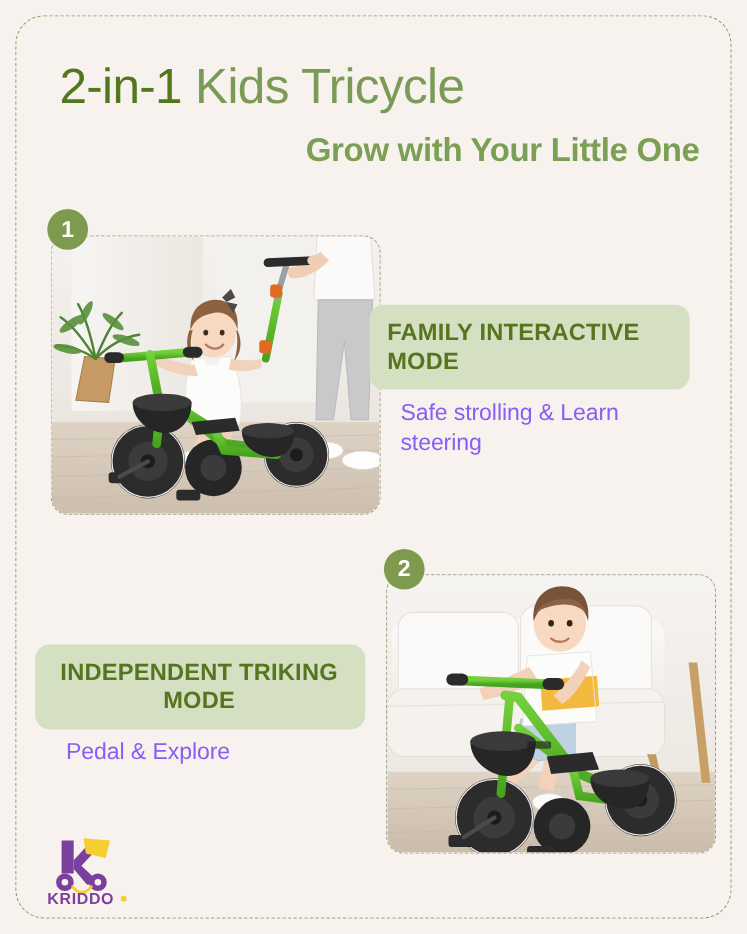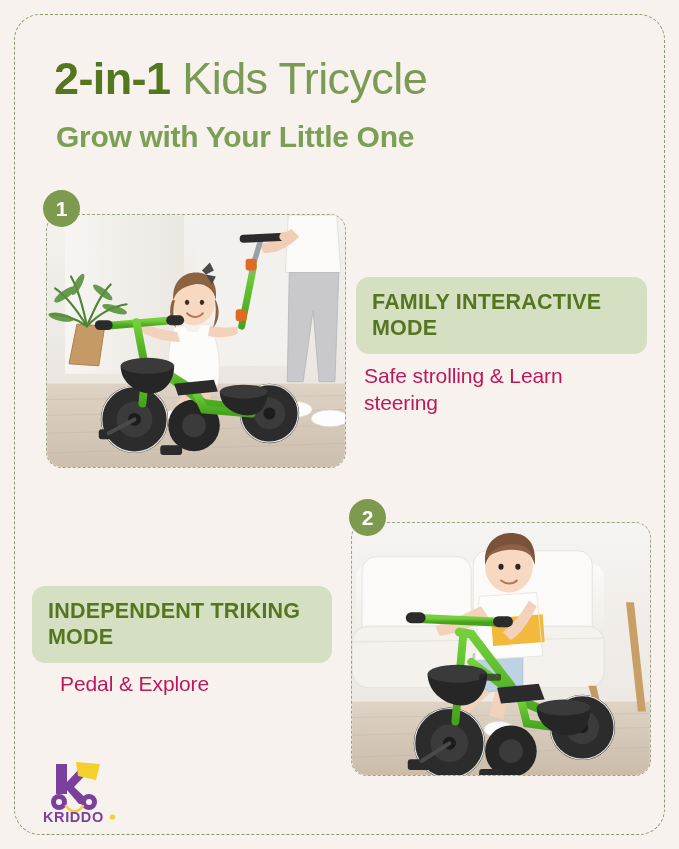--- a/index.html
+++ b/index.html
@@ -34,7 +34,7 @@
     line-height: 1.05;
     white-space: nowrap;
   }
-  .headline .hl-strong { color: #54761f; font-weight: bold; }
+  .headline .hl-strong { color: #54761f; font-weight: normal; }
   .headline .hl-light  { color: #7b9a55; font-weight: normal; }
 
   .subhead {

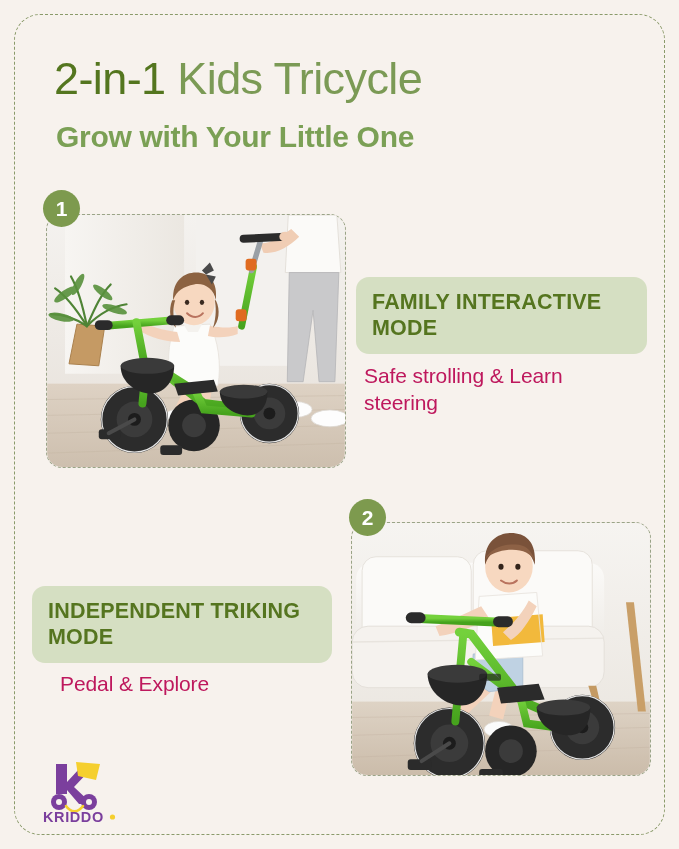--- a/index.html
+++ b/index.html
@@ -46,6 +46,7 @@
     color: #7ba055;
     letter-spacing: -0.3px;
     white-space: nowrap;
+    text-align: right;
   }
 
   

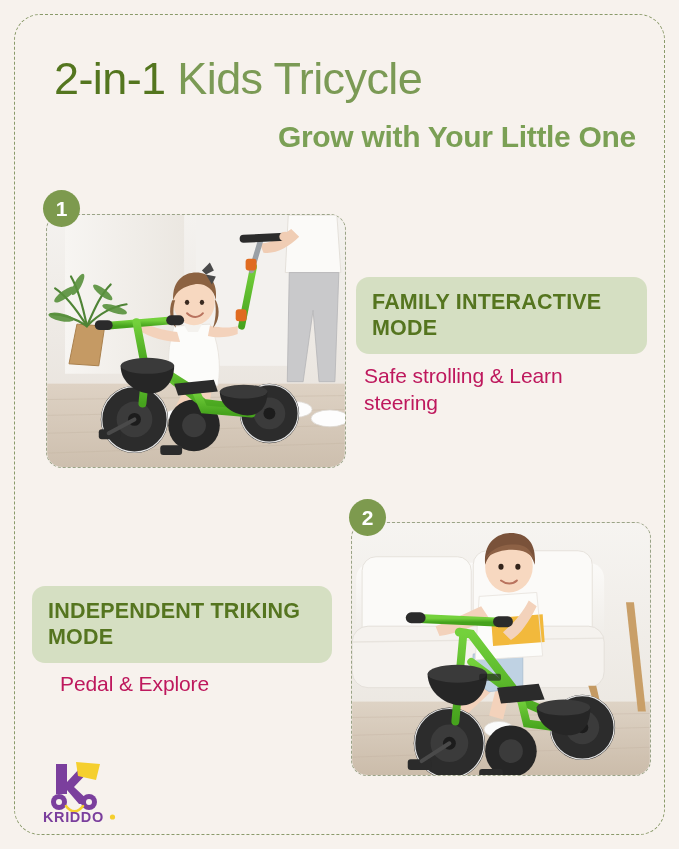--- a/index.html
+++ b/index.html
@@ -90,7 +90,7 @@
     line-height: 1.21;
     letter-spacing: 0.2px;
   }
-  #mode-box-one { left: 356px; top: 277px; width: 291px; }
+  #mode-box-one { left: 336px; top: 277px; width: 291px; }
   #mode-box-two { left: 32px;  top: 586px; width: 300px; }
 
   

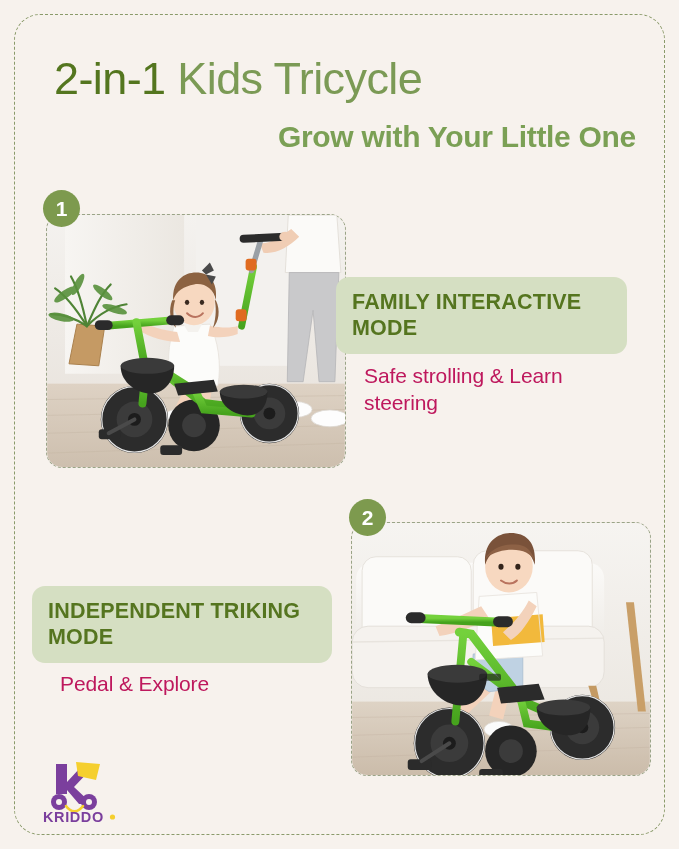--- a/index.html
+++ b/index.html
@@ -96,7 +96,7 @@
   
   .caption {
     position: absolute;
-    color: #be185d;
+    color: #8b5cf6;
     font-size: 21px;
     line-height: 1.30;
     letter-spacing: -0.1px;

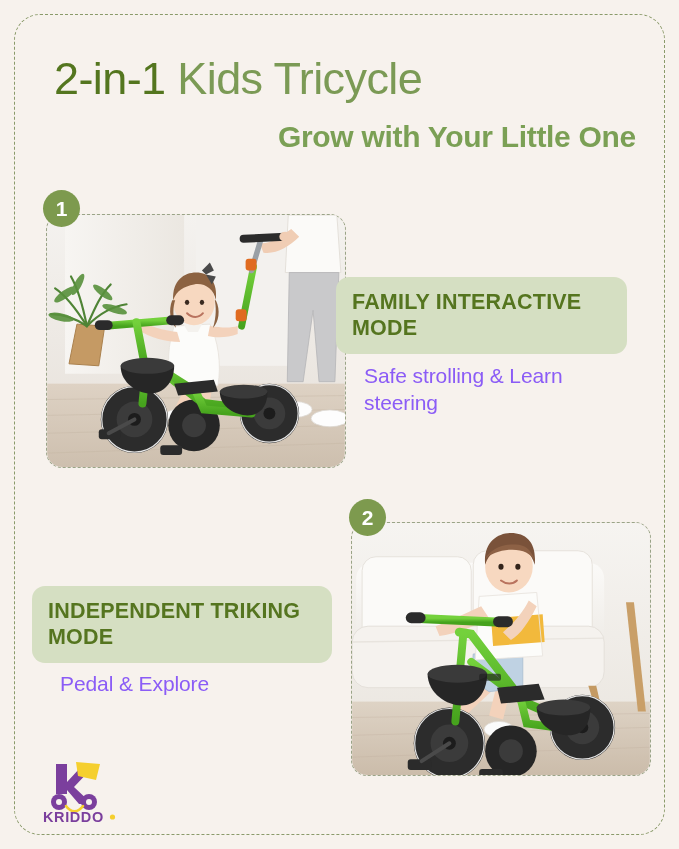--- a/index.html
+++ b/index.html
@@ -91,7 +91,7 @@
     letter-spacing: 0.2px;
   }
   #mode-box-one { left: 336px; top: 277px; width: 291px; }
-  #mode-box-two { left: 32px;  top: 586px; width: 300px; }
+  #mode-box-two { left: 32px;  top: 586px; width: 300px; text-align: center; }
 
   
   .caption {

